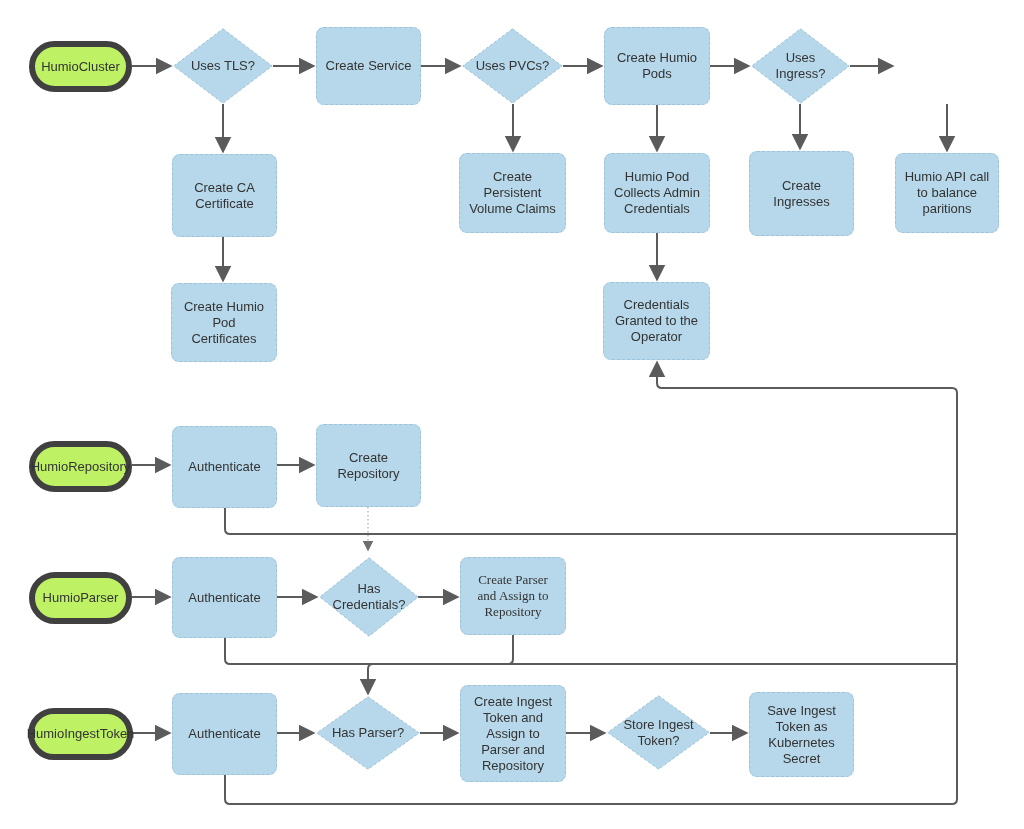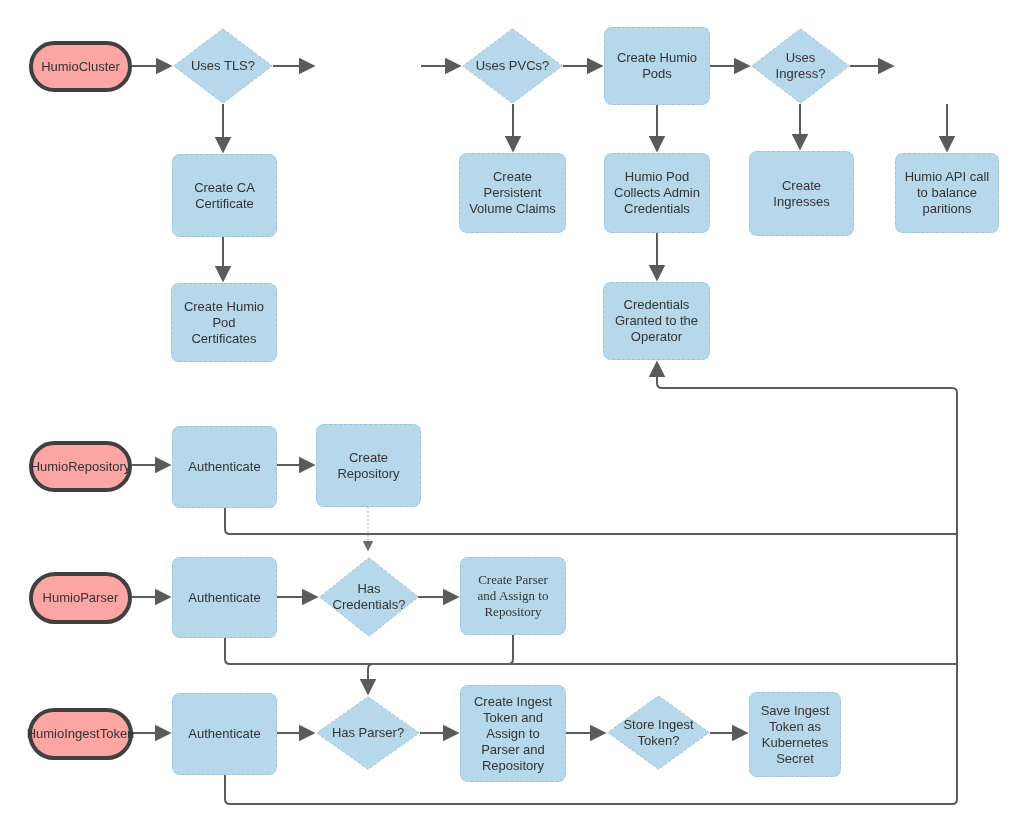--- a/index.html
+++ b/index.html
@@ -17,7 +17,7 @@
   }
   .node .label{white-space:pre-line;position:relative;z-index:2;}
   .node.rect{background:#b7d8ea;border:1px dashed #9cc3d9;border-radius:8px;}
-  .node.pill{background:#fca5a5;border:4px solid #404040;border-radius:27px;}
+  .node.pill{background:#bef264;border:6px solid #404040;border-radius:27px;}
   .node.diamond{background:transparent;border:none;}
   .node.diamond svg{position:absolute;left:0;top:0;z-index:1;}
   .diamond-poly{fill:#b7d8ea;stroke:#9cc3d9;stroke-width:1;stroke-dasharray:3 2;stroke-linejoin:round;}

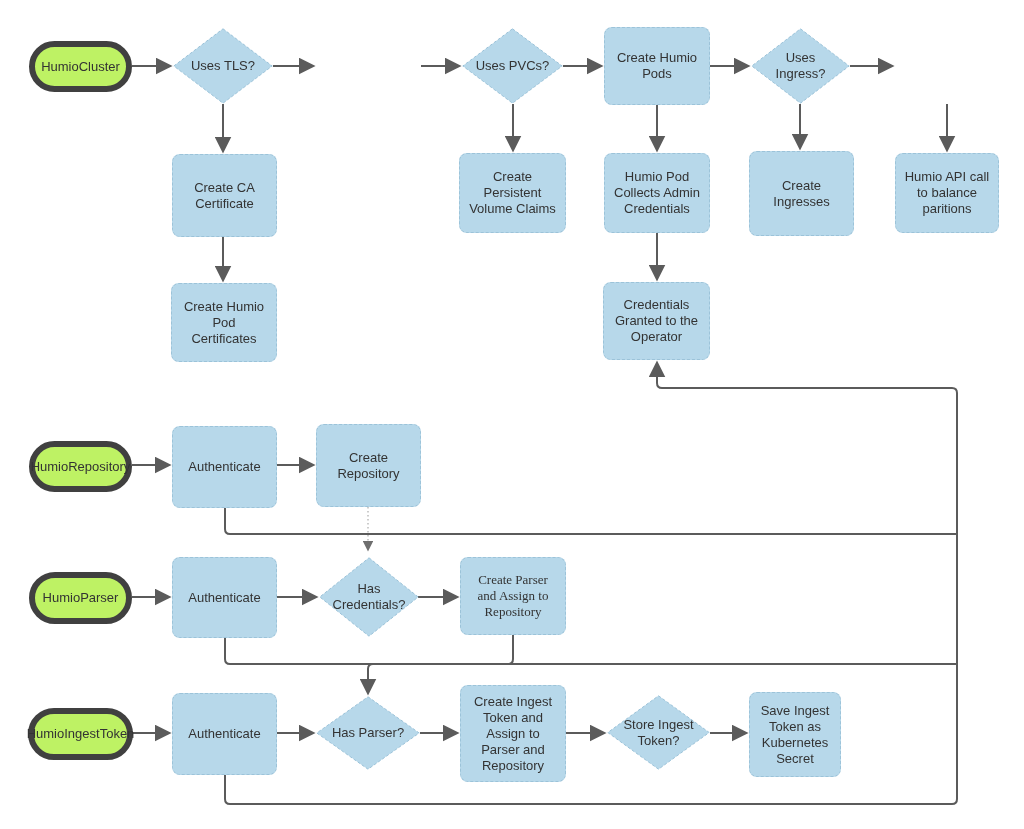--- a/index.html
+++ b/index.html
@@ -72,6 +72,9 @@
         <polygon class="diamond-poly" points="50,0.8 99.2,38 50,75.2 0.8,38"></polygon>
       </svg>
       <span class="label">Uses TLS?</span>
+    </div>
+    <div class="node rect" style="left: 316px; top: 27px; width: 105px; height: 78px;">
+      <span class="label">Create Service</span>
     </div>
     <div class="node diamond" style="left: 462px; top: 28px; width: 101px; height: 76px;">
       <svg width="101" height="76" viewBox="0 0 101 76">

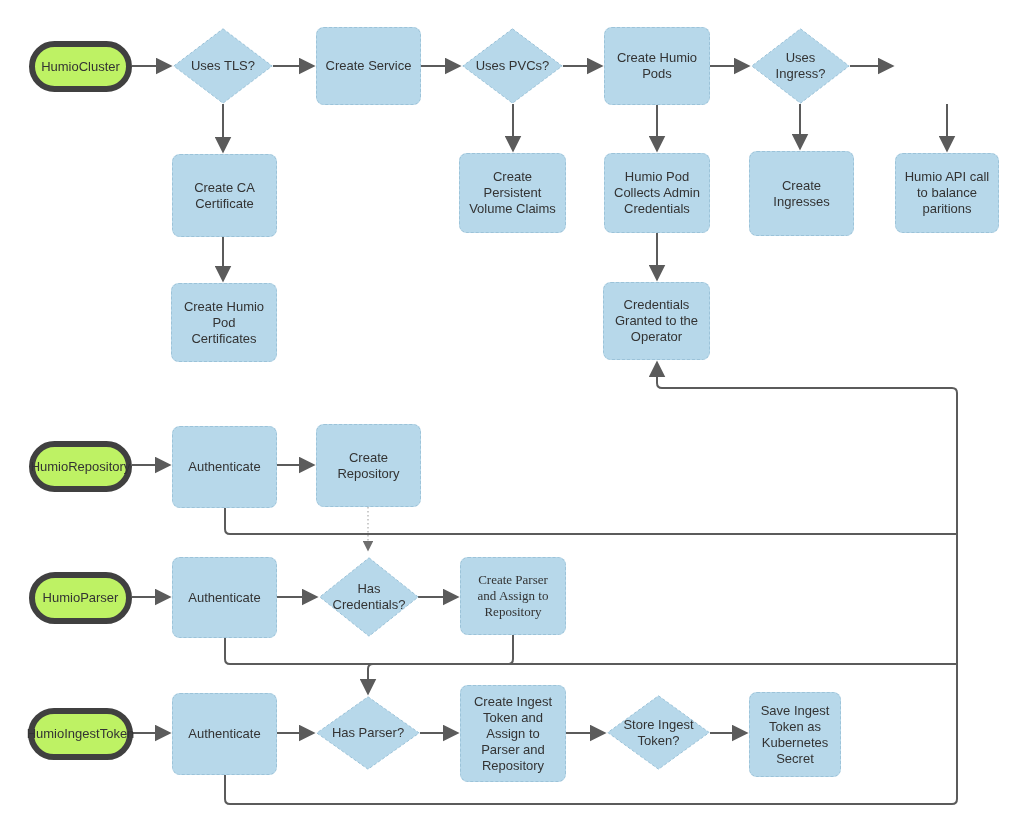--- a/index.html
+++ b/index.html
@@ -180,7 +180,7 @@
       <span class="label">Store Ingest
 Token?</span>
     </div>
-    <div class="node rect" style="left: 749px; top: 692px; width: 92px; height: 85px;">
+    <div class="node rect" style="left: 749px; top: 692px; width: 105px; height: 85px;">
       <span class="label">Save Ingest
 Token as
 Kubernetes

